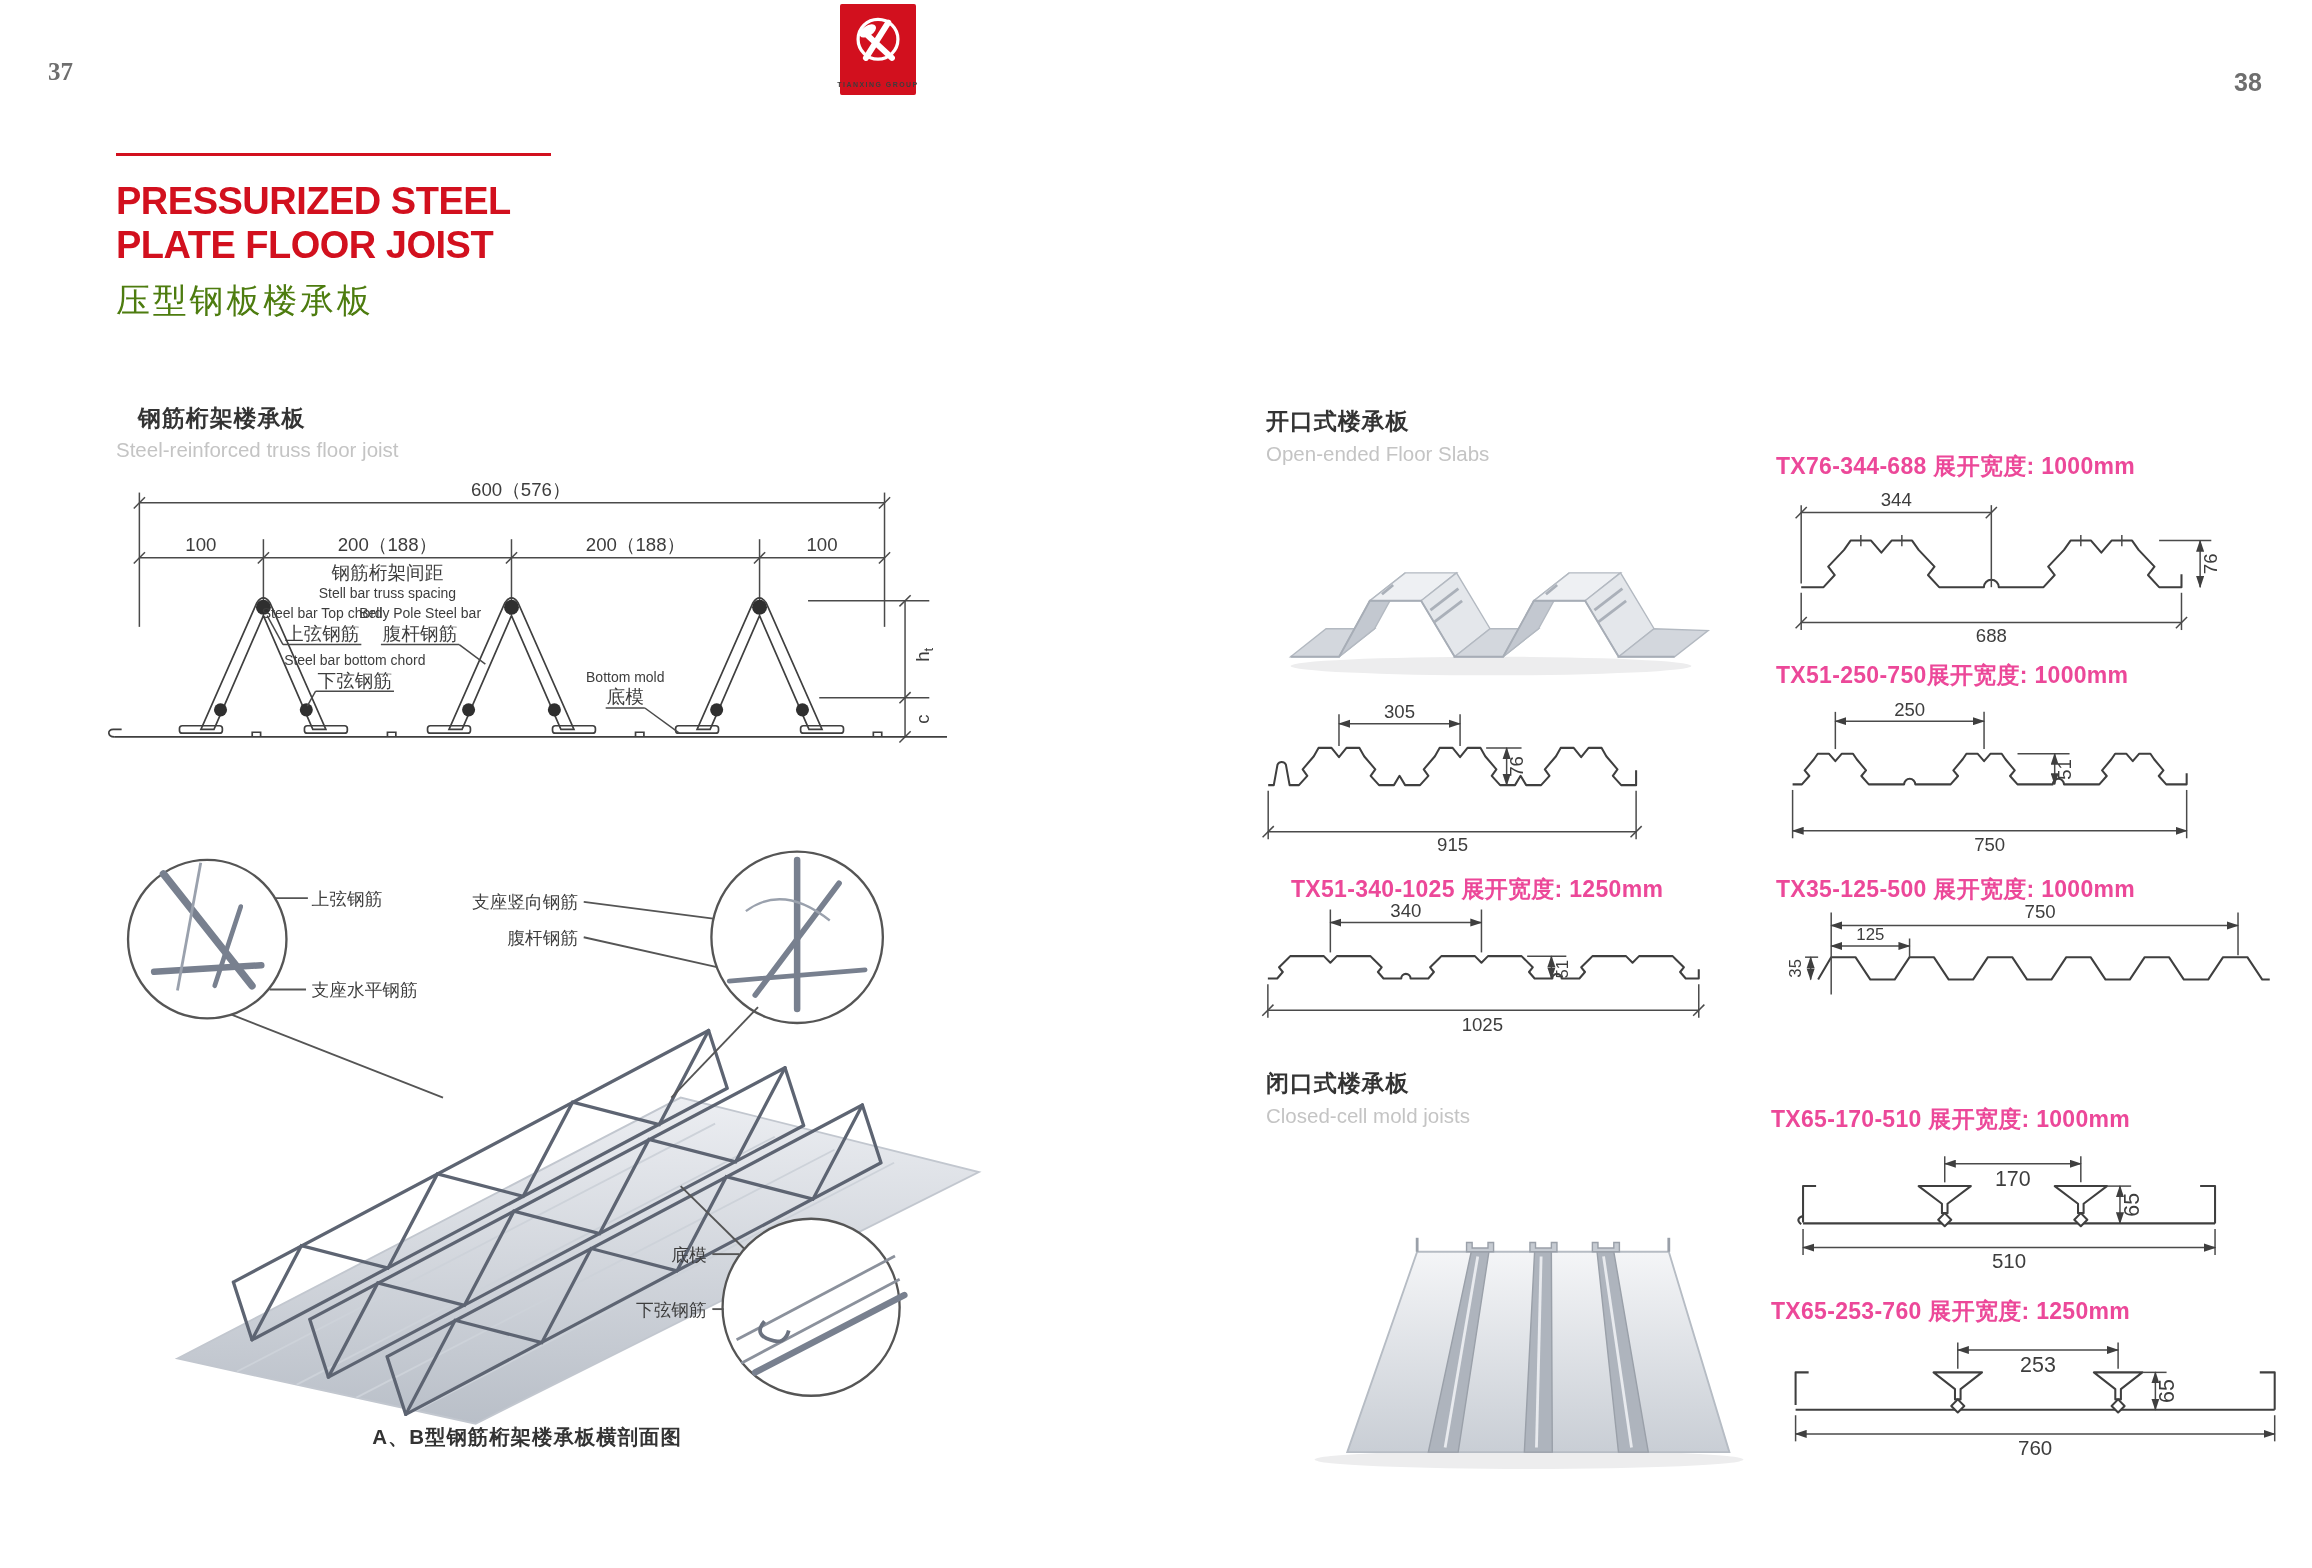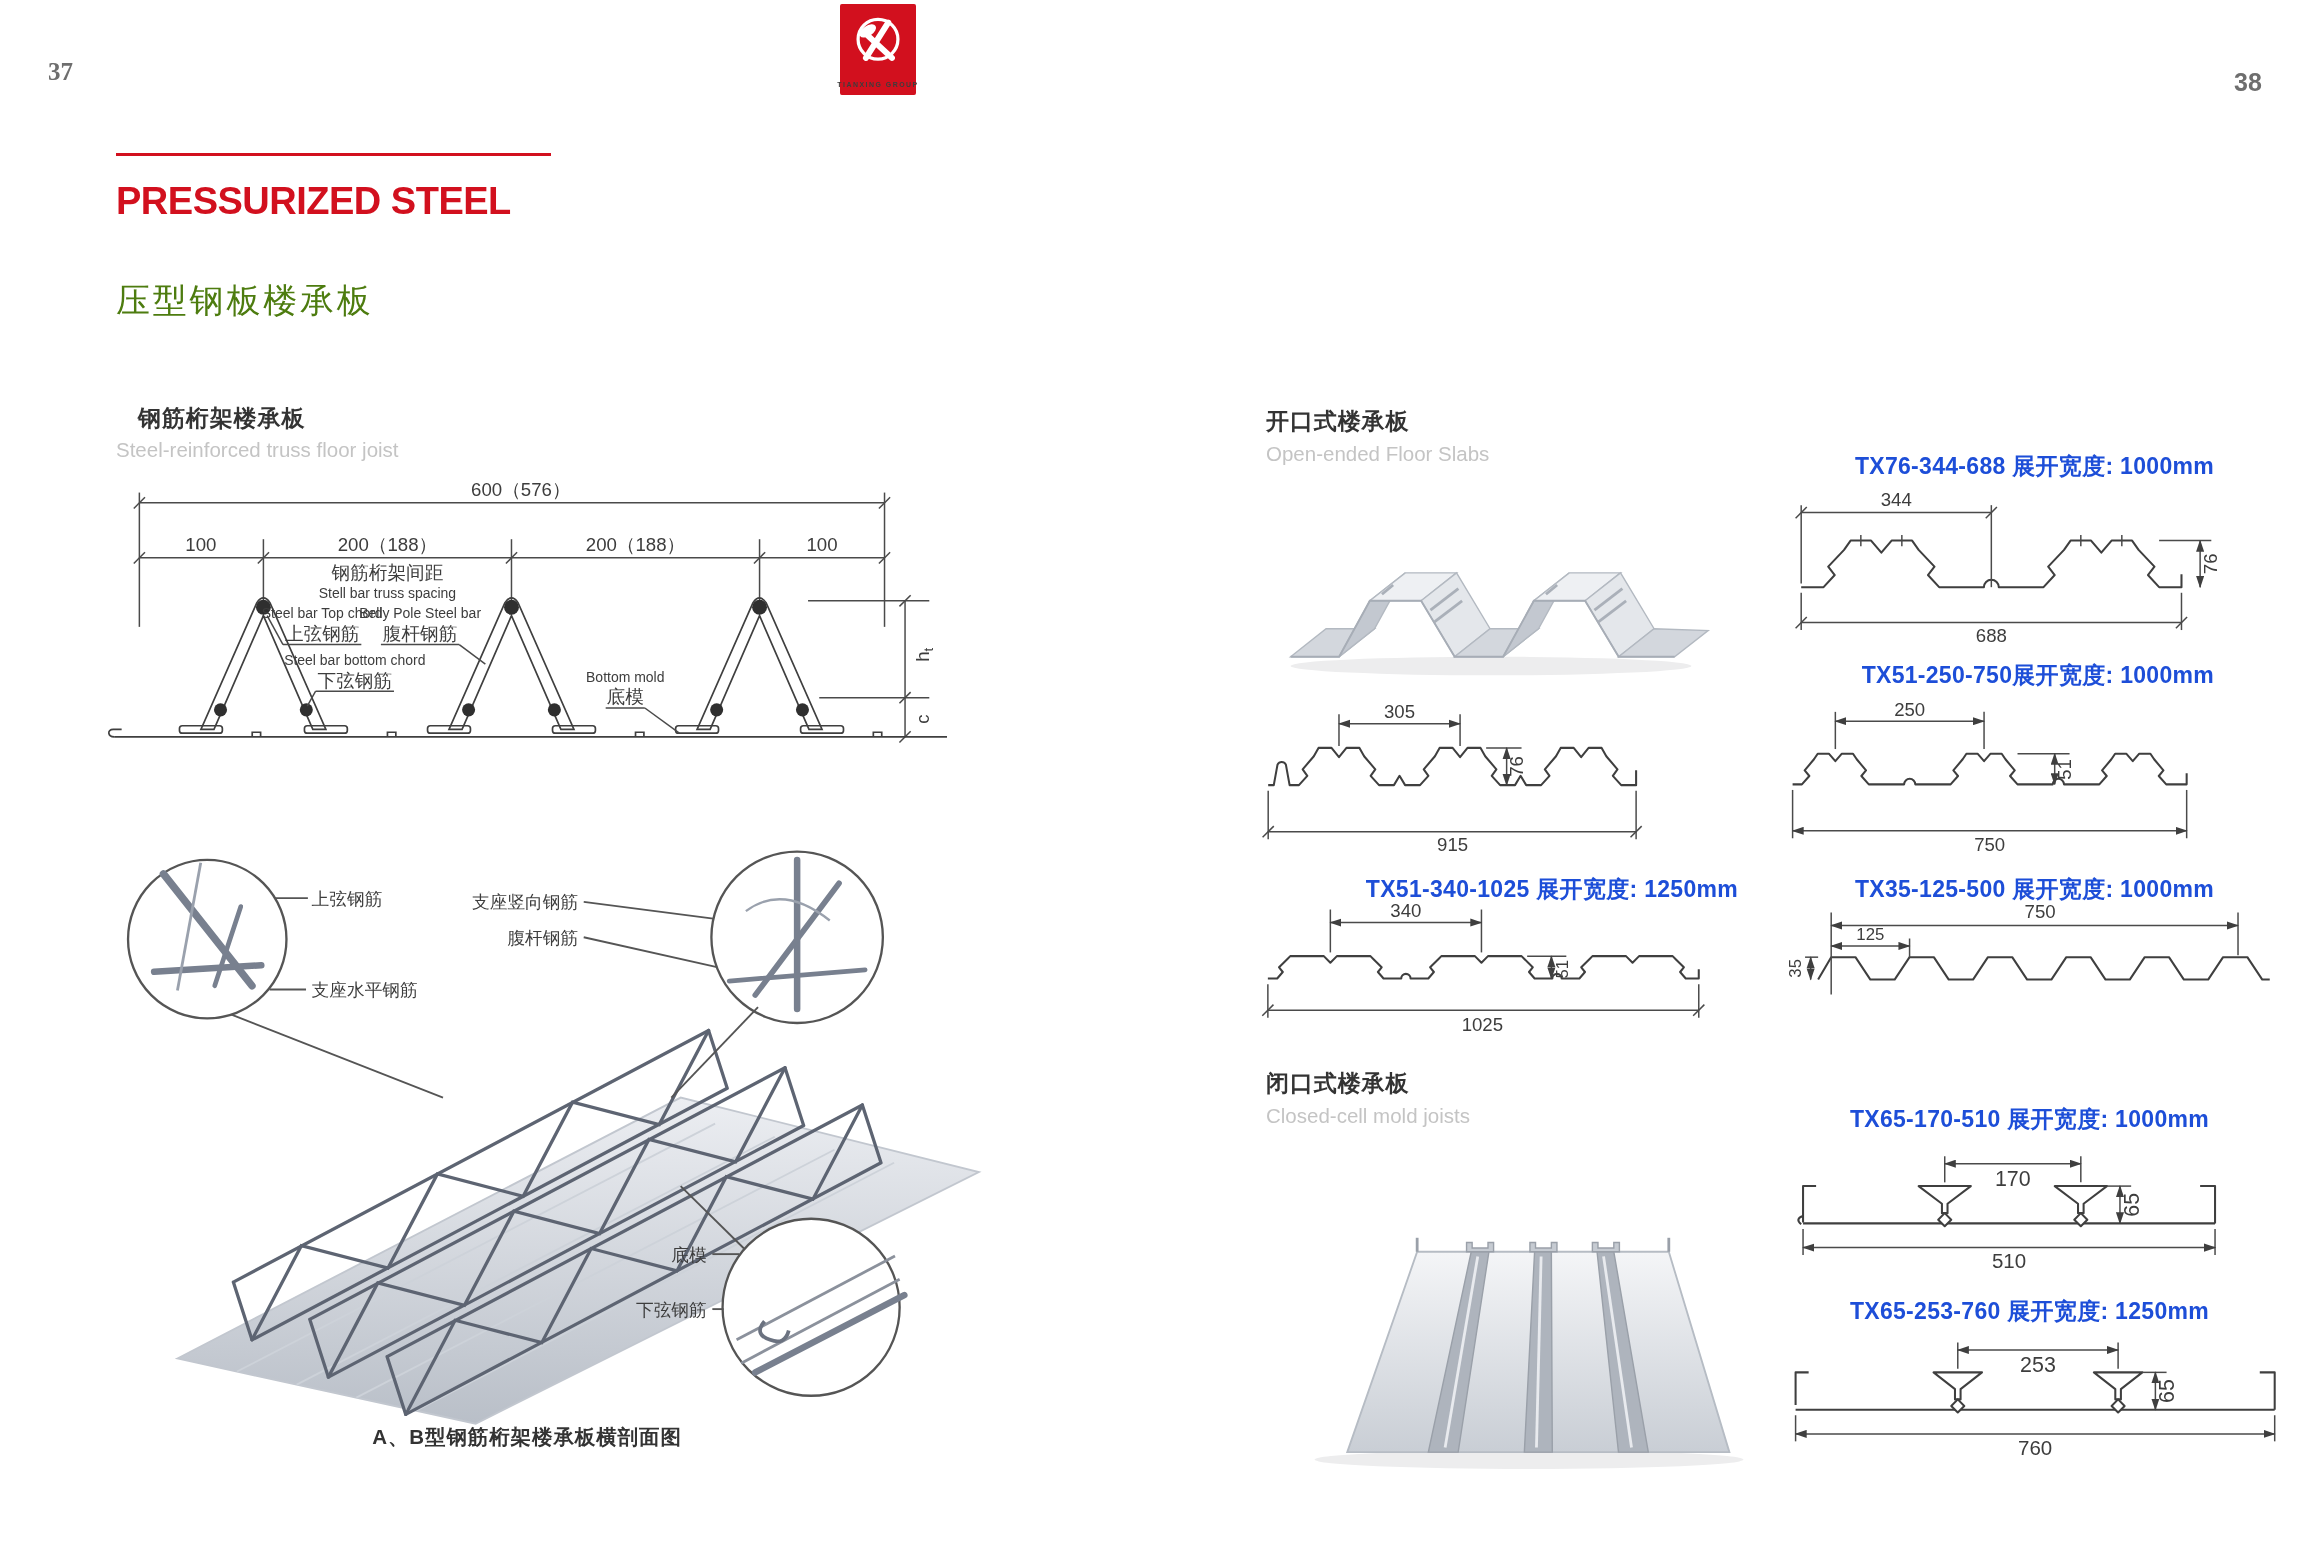--- a/index.html
+++ b/index.html
@@ -51,6 +51,7 @@
   <div class="abs red-rule" style="left:116px;top:153px;width:435px;"></div>
   <div class="abs big-title" style="left:116px;top:179px;">
     <div>PRESSURIZED STEEL</div>
+    <div>PLATE FLOOR JOIST</div>
   </div>
   <div class="abs cn-title" style="left:116px;top:278px;">压型钢板楼承板</div>
 

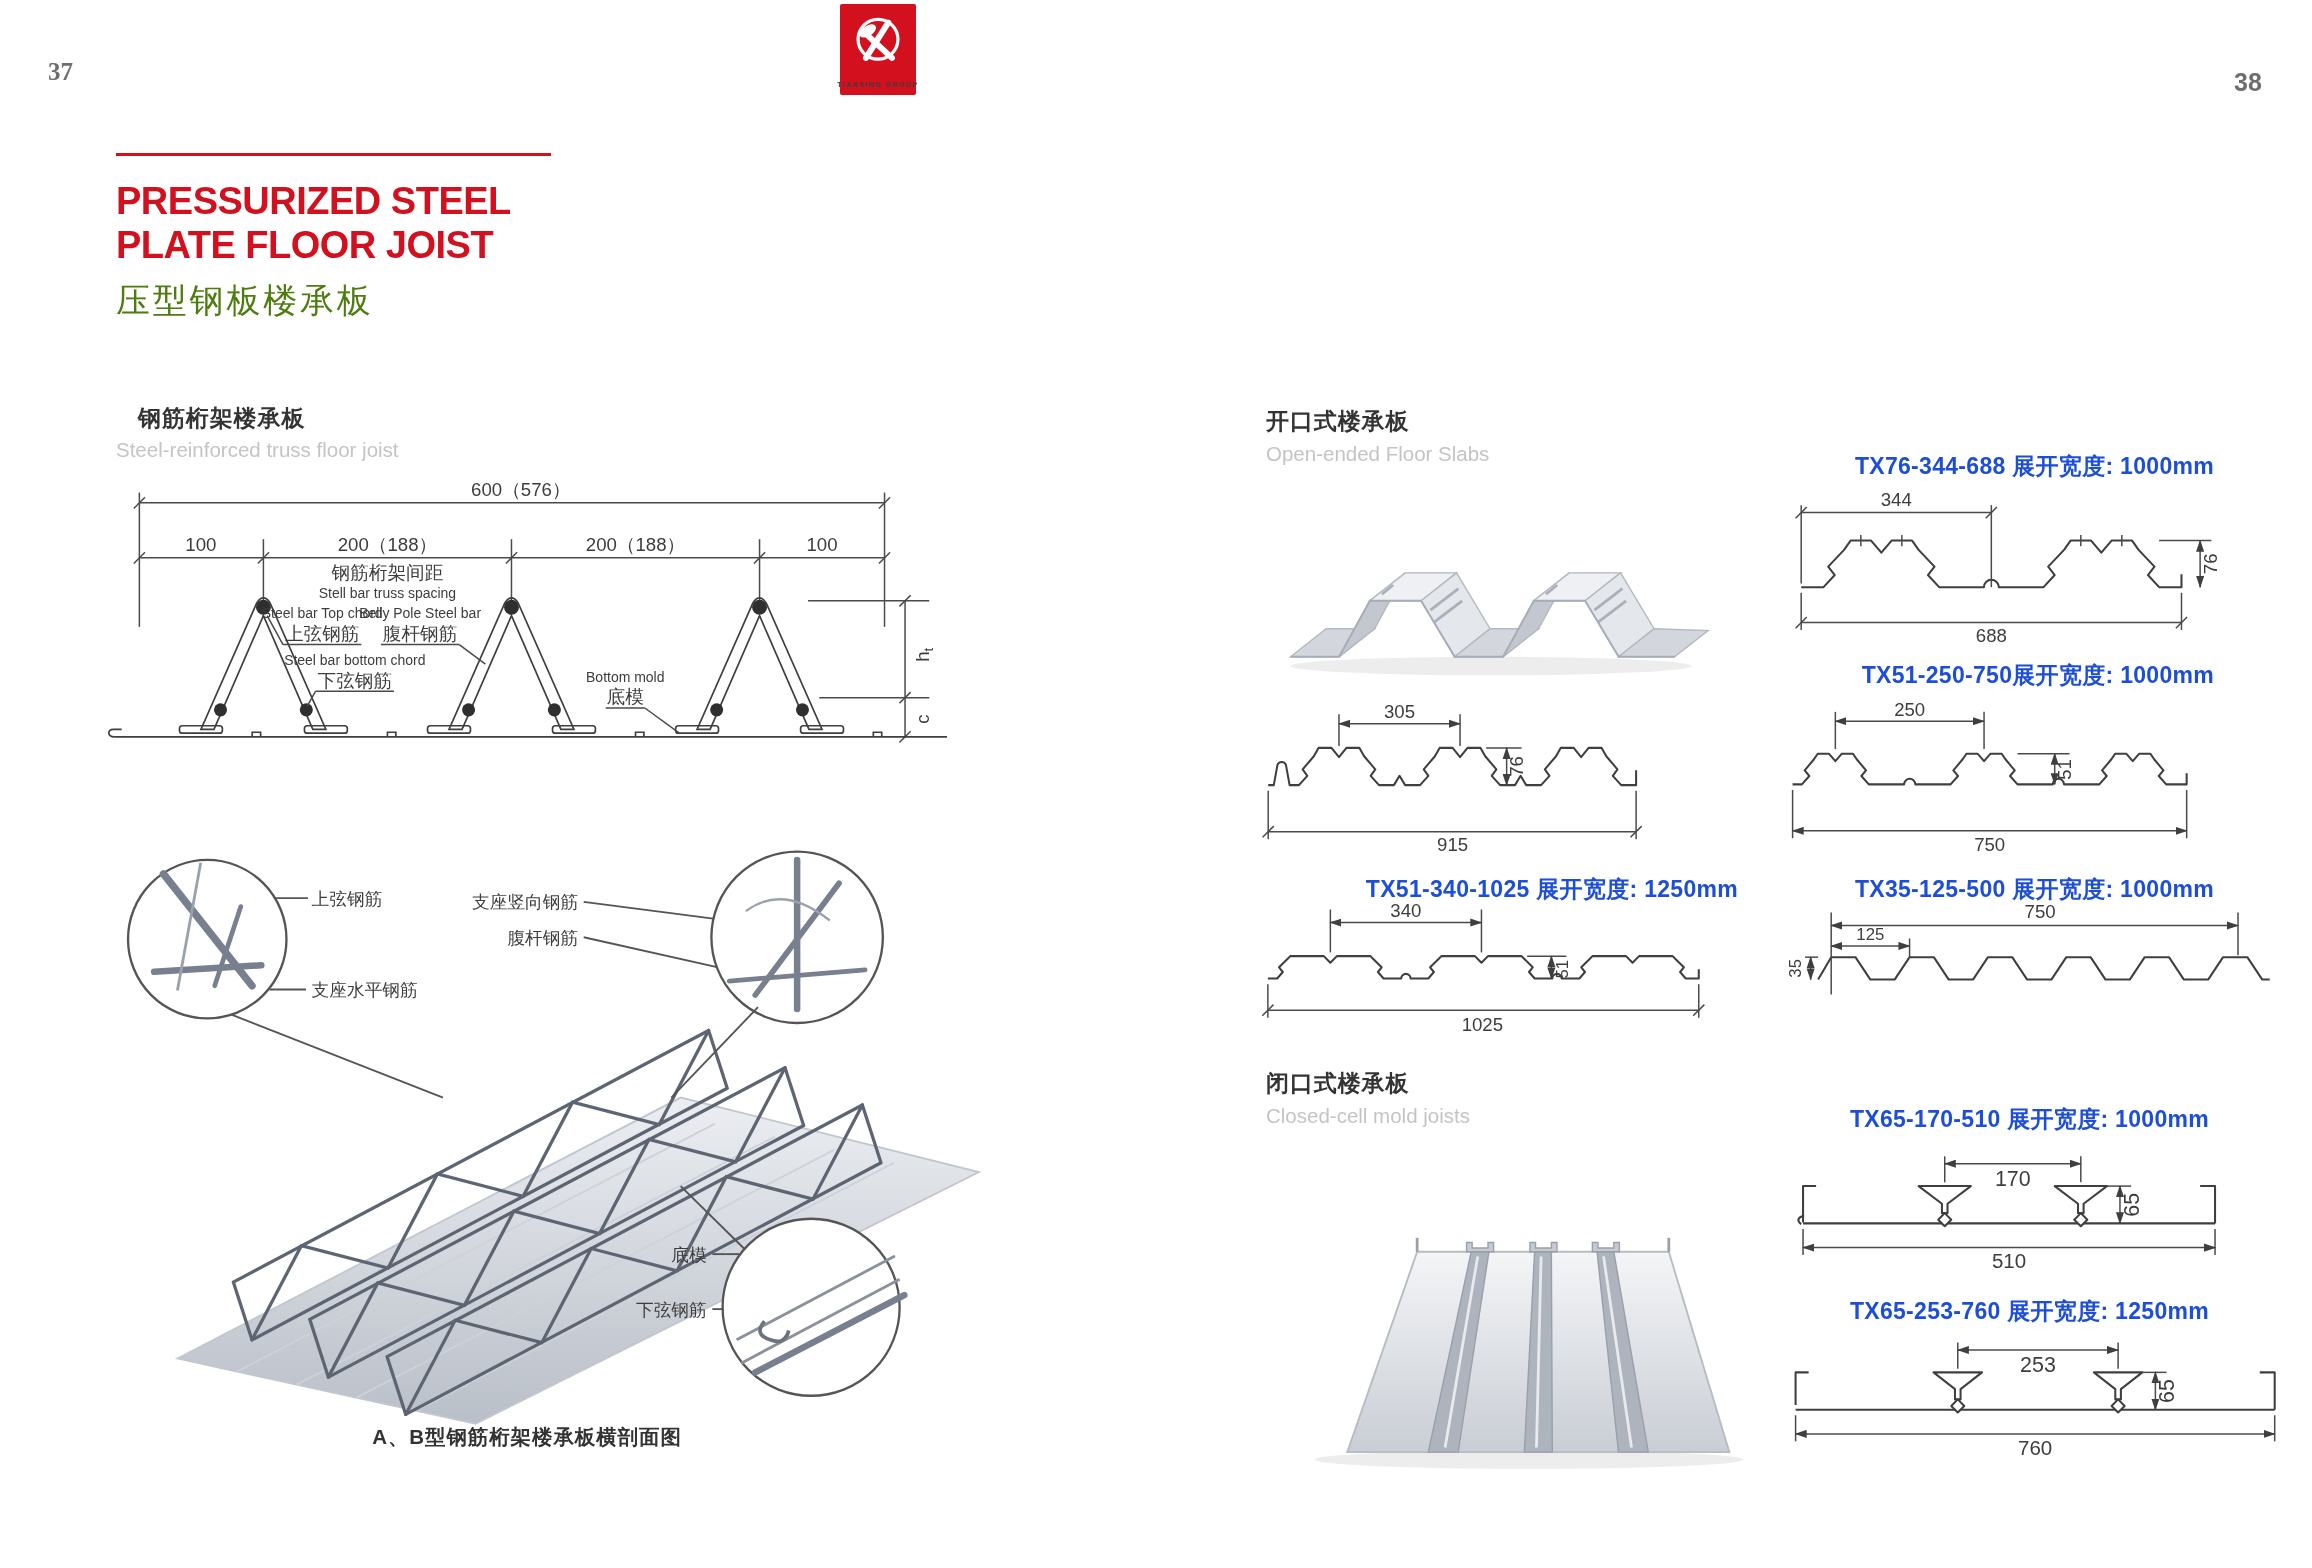--- a/index.html
+++ b/index.html
@@ -14,7 +14,7 @@
   .cn-title{font-size:34px;font-weight:500;color:#4d7c0f;letter-spacing:2.8px;}
   .sec-cn{font-size:23px;font-weight:700;color:#333;letter-spacing:0.9px;}
   .sec-en{font-size:20.5px;font-weight:400;color:#c4c4c4;}
-  .ptitle{font-size:23px;font-weight:600;color:#1d4ed8;text-align:right;letter-spacing:0.3px;}
+  .ptitle{font-size:23px;font-weight:600;color:#ec4899;text-align:left;letter-spacing:0.3px;}
   .caption{font-size:20.5px;font-weight:600;color:#333;text-align:center;letter-spacing:0.9px;}
   .dline{stroke:#3f3f3f;stroke-width:1.8;fill:none;}
   .prof{stroke:#3f3f3f;stroke-width:2.2;fill:none;stroke-linejoin:round;}

